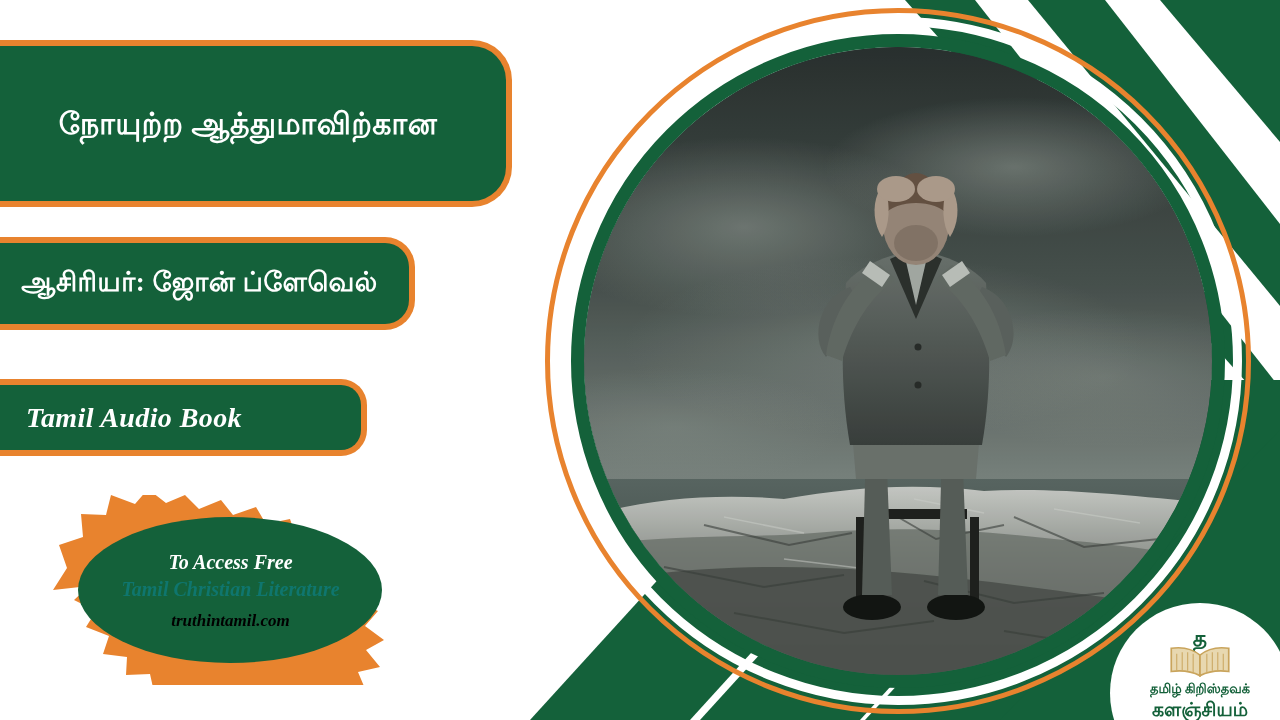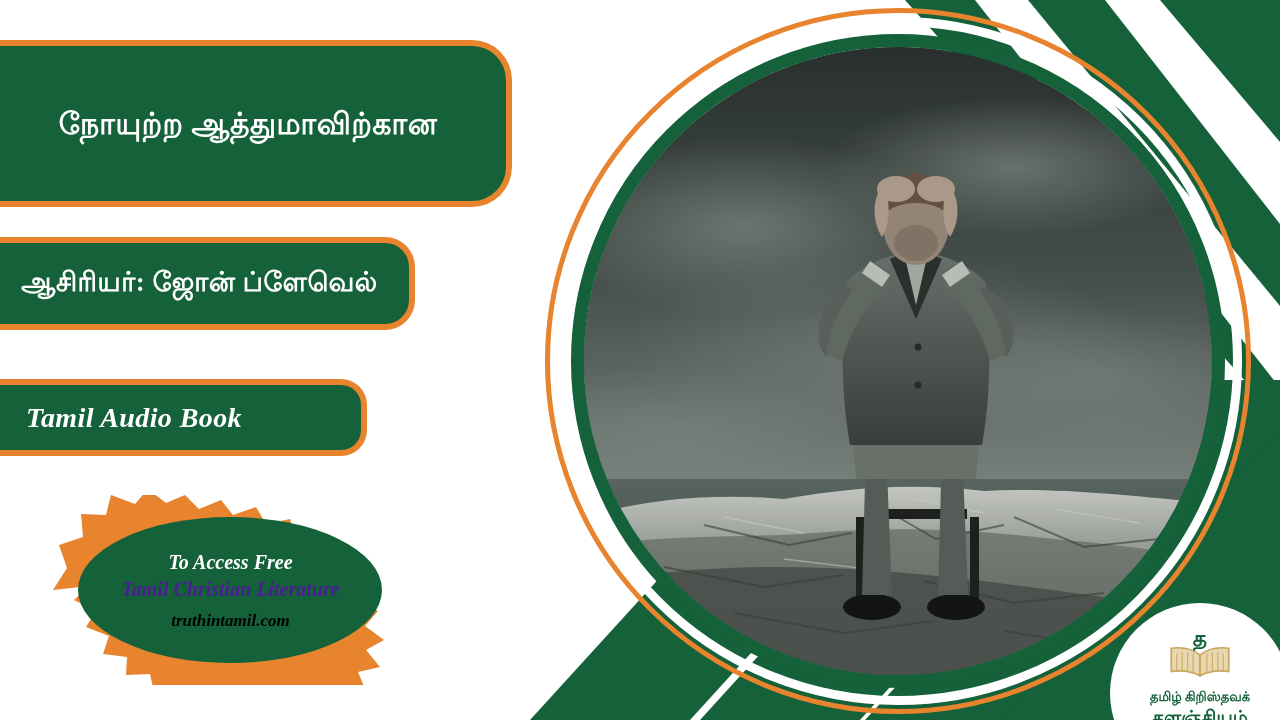--- a/index.html
+++ b/index.html
@@ -116,7 +116,7 @@
     font-size:20px; line-height:1.35; white-space:nowrap;text-align:center;
   }
   .badge-l2 {
-    color:#4c1d95; font-weight:bold; font-style:italic;
+    color:#0f766e; font-weight:bold; font-style:italic;
     font-size:20px; line-height:1.35; white-space:nowrap;
   }
   .badge-url {

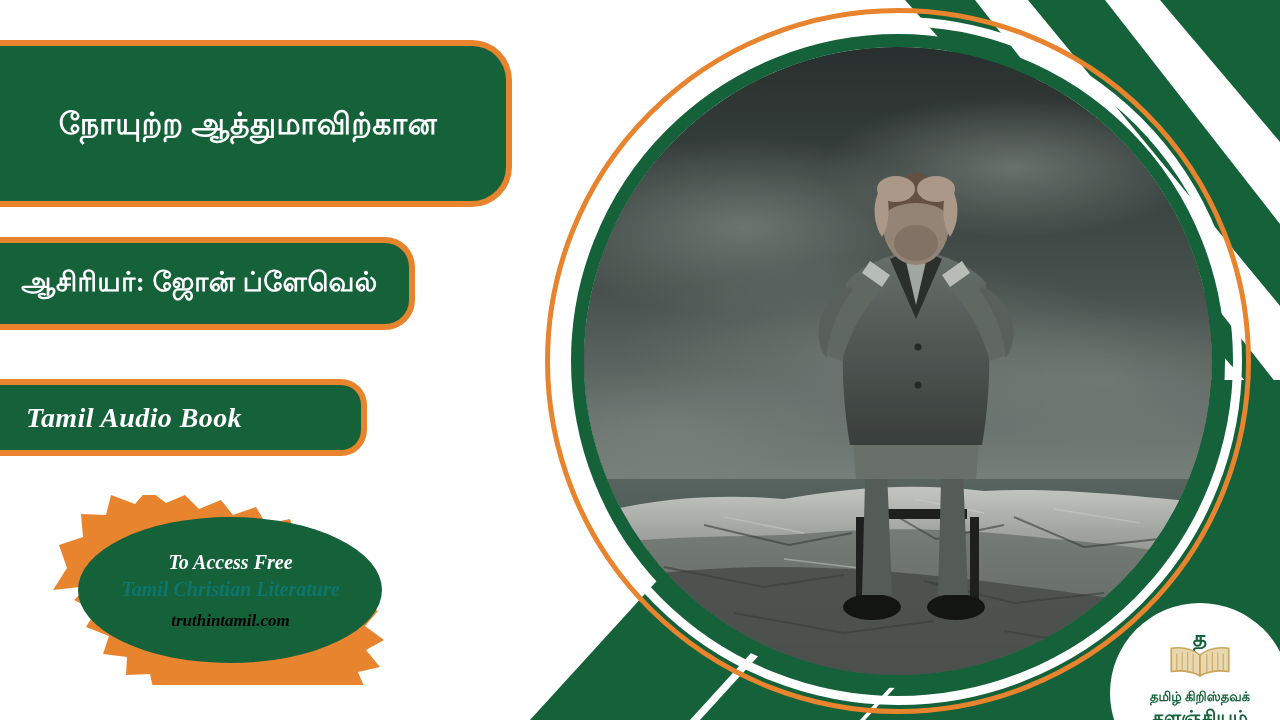--- a/index.html
+++ b/index.html
@@ -143,7 +143,7 @@
   .logo-l1 {
     font-family:"Liberation Serif", serif;
     font-weight:bold; color:#14613A;
-    font-size:13px; margin-top:12px; white-space:nowrap;
+    font-size:13px; margin-top:4px; white-space:nowrap;
   }
   .logo-l2 {
     font-family:"Liberation Serif", serif;

